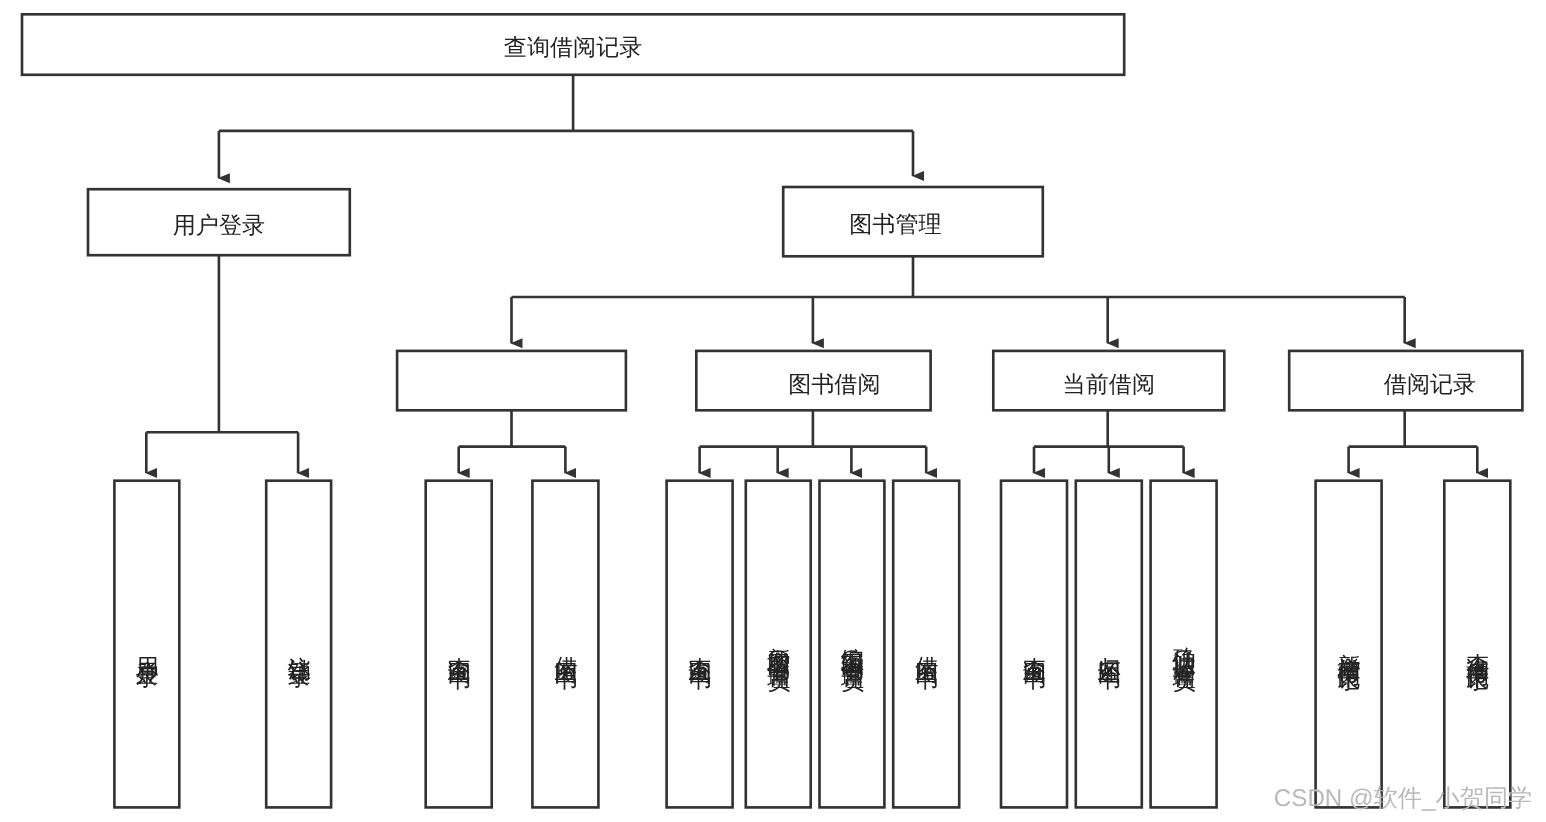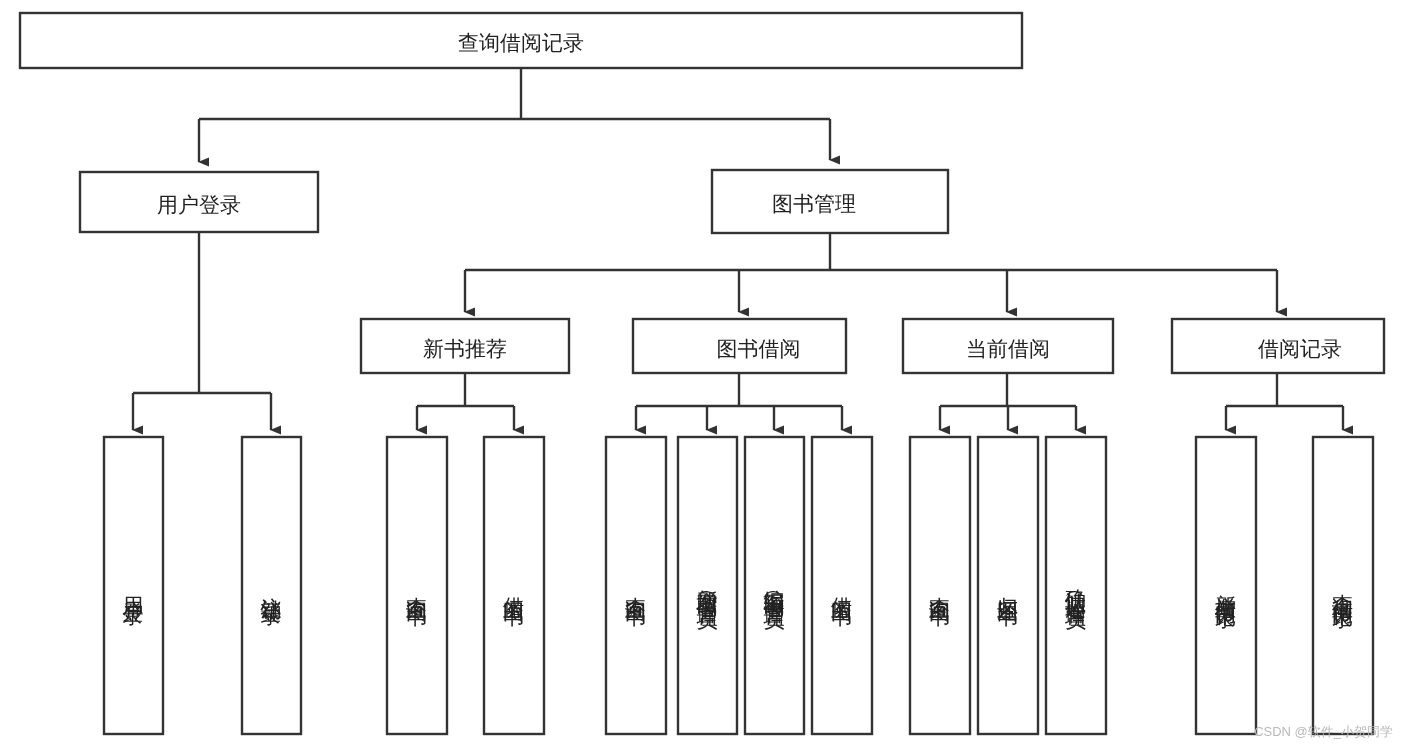--- a/index.html
+++ b/index.html
@@ -162,7 +162,6 @@
   <div class="hlabel" style="left: 80px; top: 191px; width: 238px; display: flex; align-items: center; justify-content: center;">用户登录</div>
   <div class="hlabel" style="left: 712px; top: 190px; width: 204px; display: flex; align-items: center; justify-content: center;">图书管理</div>
 
-  <div class="hlabel" style="left: 361px; top: 335px; width: 208px; display: flex; align-items: center; justify-content: center;">新书推荐</div>
   <div class="hlabel" style="left: 633px; top: 335px; width: 251px; display: flex; align-items: center; justify-content: center;">图书借阅</div>
   <div class="hlabel" style="left: 903px; top: 335px; width: 210px; display: flex; align-items: center; justify-content: center; font-family: Liberation Serif, serif;">当前借阅</div>
   <div class="hlabel" style="left: 1172px; top: 335px; width: 256px; display: flex; align-items: center; justify-content: center;">借阅记录</div>

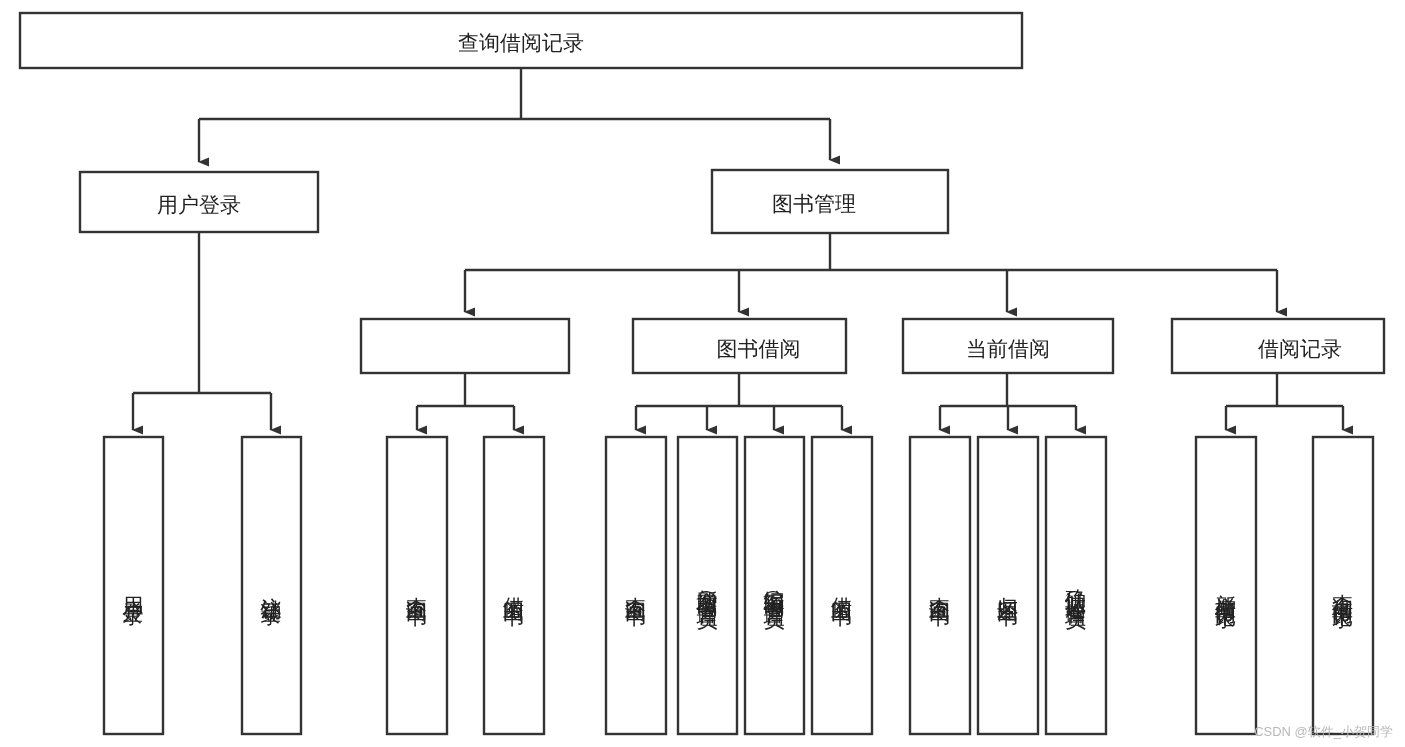--- a/index.html
+++ b/index.html
@@ -70,7 +70,7 @@
     right: 12px;
     bottom: 6px;
     font-family: "Liberation Sans", "DejaVu Sans", sans-serif;
-    font-size: 13px;
+    font-size: 22px;
     color: #b9b9b9;
     white-space: nowrap;
     pointer-events: none;

